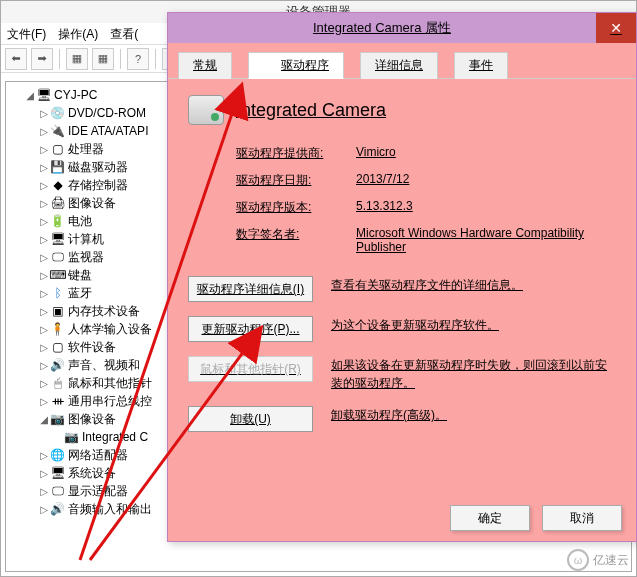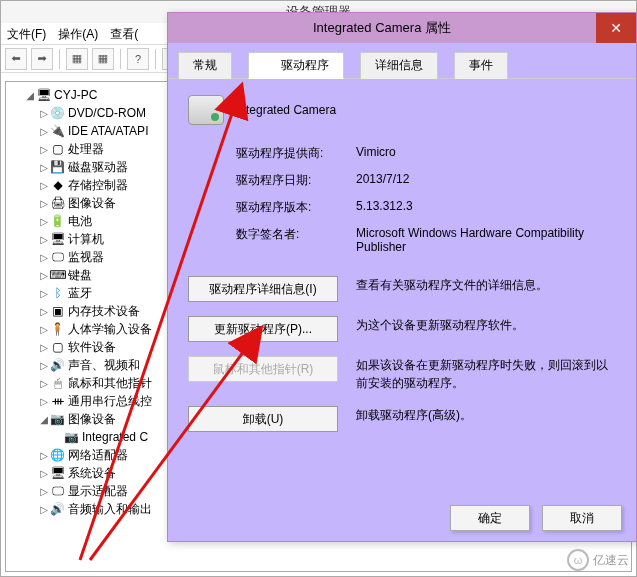--- a/index.html
+++ b/index.html
@@ -23,7 +23,7 @@
 .ind3 { padding-left: 42px; }
 
 
-.dialog { position: absolute; left: 167px; top: 12px; width: 470px; height: 530px; background: #c4b5fd; border: 1px solid #c080c0; box-shadow: 2px 2px 8px rgba(0,0,0,0.2); }
+.dialog { position: absolute; left: 167px; top: 12px; width: 470px; height: 530px; background: #fca5a5; border: 1px solid #c080c0; box-shadow: 2px 2px 8px rgba(0,0,0,0.2); text-decoration: underline; }
 .dlg-title { height: 30px; background: #c89ad0; display: flex; align-items: center; }
 .dlg-title-text { flex: 1; text-align: center; color: #000; font-size: 13px; }
 .dlg-close { width: 40px; height: 30px; background: #c0392b; color: #fff; display: flex; align-items: center; justify-content: center; font-size: 14px; }

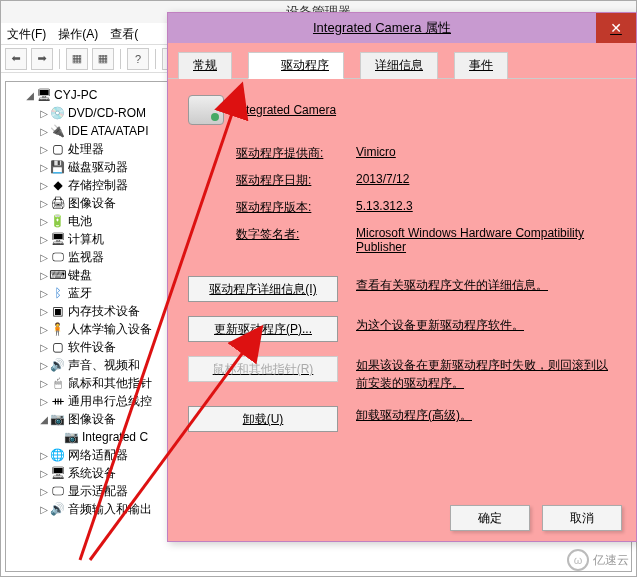--- a/index.html
+++ b/index.html
@@ -36,7 +36,7 @@
 .dev-header { display: flex; align-items: center; margin-bottom: 20px; }
 .dev-icon { width: 36px; height: 30px; background: linear-gradient(#eee,#ccc); border: 1px solid #999; border-radius: 4px; margin-right: 12px; position: relative; }
 .dev-icon::after { content: ""; position: absolute; right: 4px; bottom: 3px; width: 8px; height: 8px; border-radius: 50%; background: #4a6; }
-.dev-name { font-size: 12px; }
+.dev-name { font-size: 18px; }
 
 .info-row { display: flex; margin-bottom: 10px; }
 .info-label { width: 120px; }

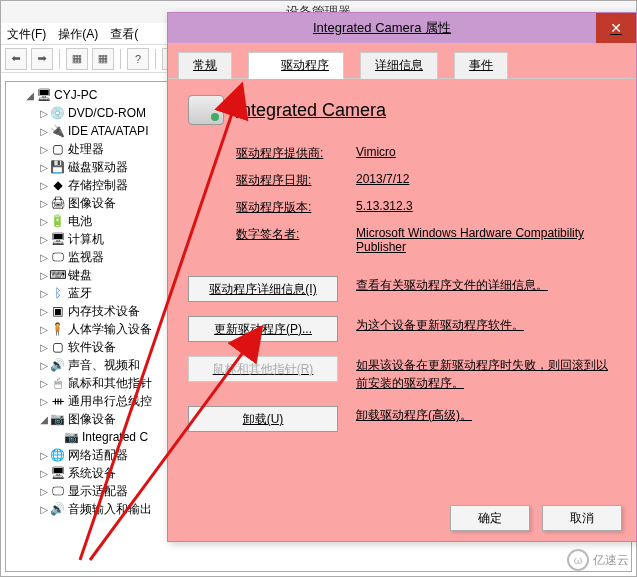--- a/index.html
+++ b/index.html
@@ -43,7 +43,7 @@
 .info-value { flex: 1; }
 
 .action-row { display: flex; align-items: flex-start; margin-bottom: 14px; }
-.action-btn { width: 150px; height: 26px; border: 1px solid #999; background: #f4f4f4; text-align: center; line-height: 24px; margin-right: 18px; }
+.action-btn { width: 125px; height: 26px; border: 1px solid #999; background: #f4f4f4; text-align: center; line-height: 24px; margin-right: 18px; }
 .action-btn.disabled { color: #aaa; border-color: #ccc; }
 .action-desc { flex: 1; line-height: 1.5; }
 

